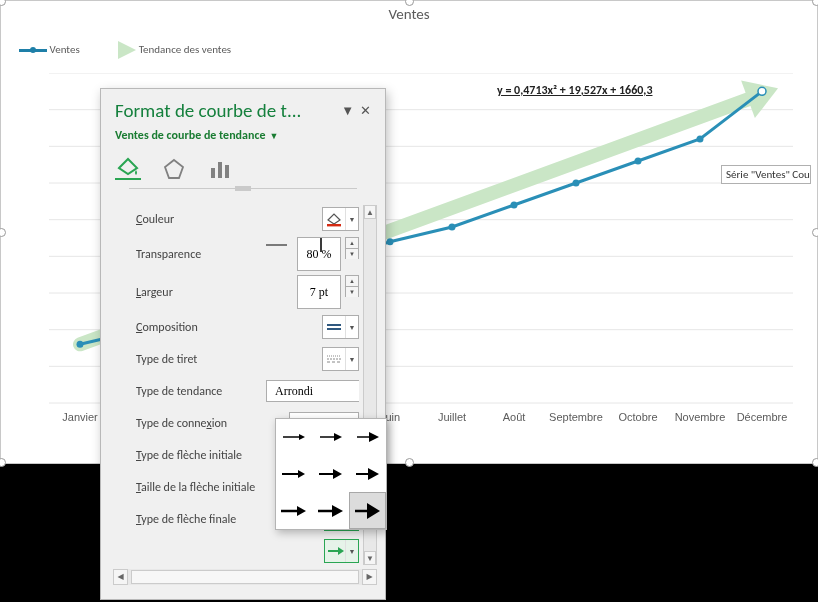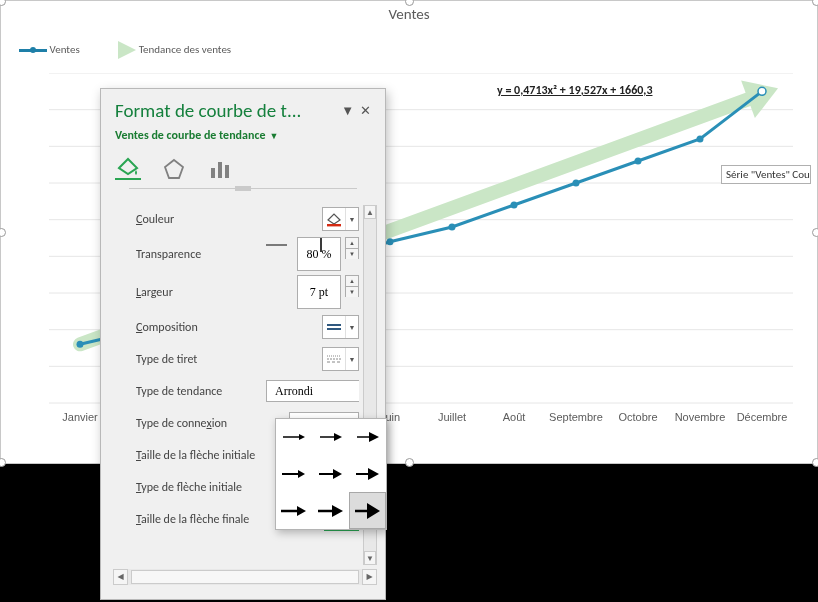--- a/index.html
+++ b/index.html
@@ -611,6 +611,21 @@
       </div>
 
       <div class="prop-row">
+        <div class="prop-label" style="flex-basis:160px"><span class="ul">T</span>ype de flèche initiale</div>
+        <div class="prop-control">
+          <div class="btn-drop narrow">
+            <div class="main">
+                <svg width="18" height="12">
+                  <line x1="2" y1="6" x2="14" y2="6" stroke="#444" stroke-width="2"></line>
+                  <polygon points="14,2 18,6 14,10" fill="#444"></polygon>
+                </svg>
+              </div>
+            <div class="arrow">▼</div>
+          </div>
+        </div>
+      </div>
+
+      <div class="prop-row">
         <div class="prop-label" style="flex-basis:160px"><span class="ul">T</span>aille de la flèche initiale</div>
         <div class="prop-control">
           <div class="btn-drop narrow">
@@ -625,21 +640,6 @@
         </div>
       </div>
 
-      <div class="prop-row">
-        <div class="prop-label" style="flex-basis:160px"><span class="ul">T</span>ype de flèche initiale</div>
-        <div class="prop-control">
-          <div class="btn-drop narrow">
-            <div class="main">
-                <svg width="18" height="12">
-                  <line x1="2" y1="6" x2="14" y2="6" stroke="#444" stroke-width="2"></line>
-                  <polygon points="14,2 18,6 14,10" fill="#444"></polygon>
-                </svg>
-              </div>
-            <div class="arrow">▼</div>
-          </div>
-        </div>
-      </div>
-
 
       <div class="prop-row">
         <div class="prop-label" style="flex-basis:160px"><span class="ul">T</span>aille de la flèche finale</div>

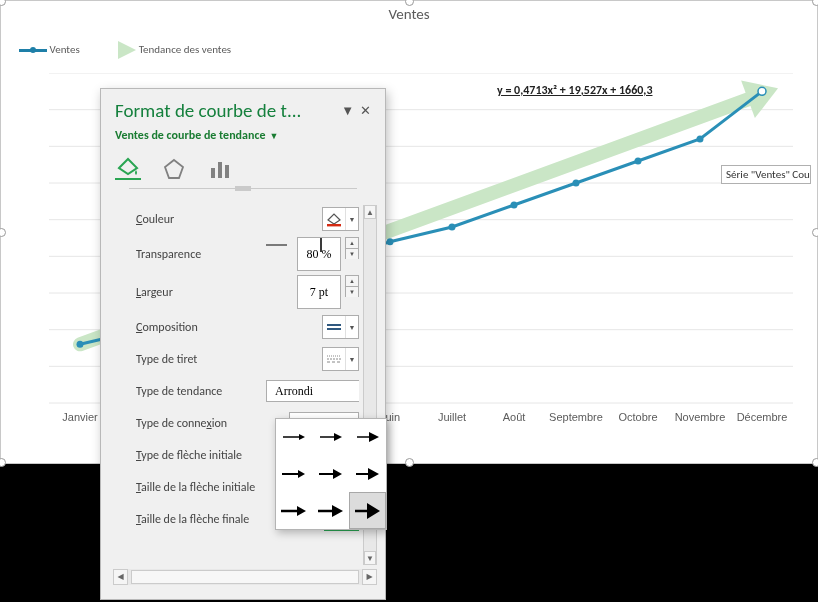--- a/index.html
+++ b/index.html
@@ -640,9 +640,8 @@
         </div>
       </div>
 
-
-      <div class="prop-row">
-        <div class="prop-label" style="flex-basis:160px"><span class="ul">T</span>aille de la flèche finale</div>
+      <div class="prop-row">
+        <div class="prop-label" style="flex-basis:160px"><span class="ul">T</span>ype de flèche finale</div>
         <div class="prop-control">
           <div class="btn-drop narrow selected">
             <div class="main">
@@ -655,6 +654,21 @@
           </div>
         </div>
       </div>
+
+      <div class="prop-row">
+        <div class="prop-label" style="flex-basis:160px"><span class="ul">T</span>aille de la flèche finale</div>
+        <div class="prop-control">
+          <div class="btn-drop narrow selected">
+            <div class="main">
+                <svg width="18" height="12">
+                  <line x1="2" y1="6" x2="12" y2="6" stroke="#2aa553" stroke-width="2"></line>
+                  <polygon points="12,2 18,6 12,10" fill="#2aa553"></polygon>
+                </svg>
+              </div>
+            <div class="arrow">▼</div>
+          </div>
+        </div>
+      </div>
     </div>
   </div>
 </div>

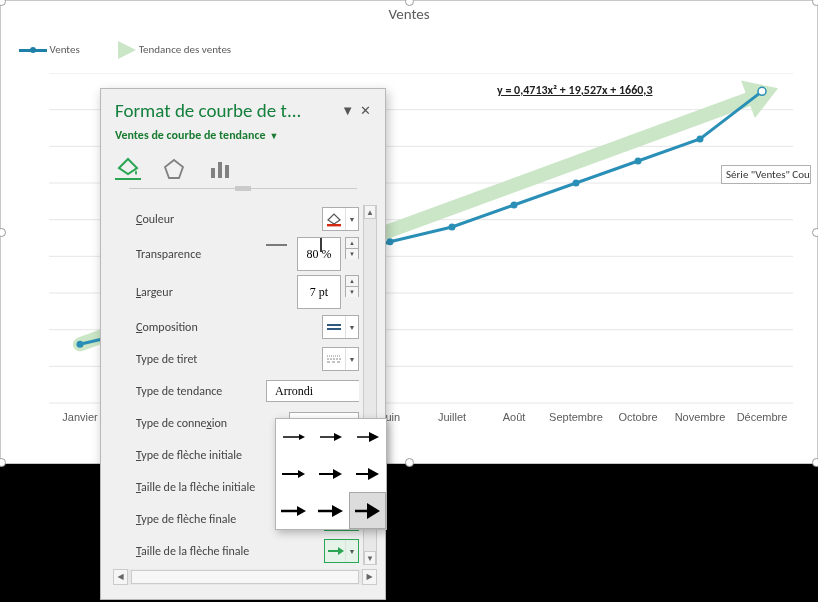--- a/index.html
+++ b/index.html
@@ -656,7 +656,6 @@
       </div>
 
       <div class="prop-row">
-        <div class="prop-label" style="flex-basis:160px"><span class="ul">T</span>aille de la flèche finale</div>
         <div class="prop-control">
           <div class="btn-drop narrow selected">
             <div class="main">

